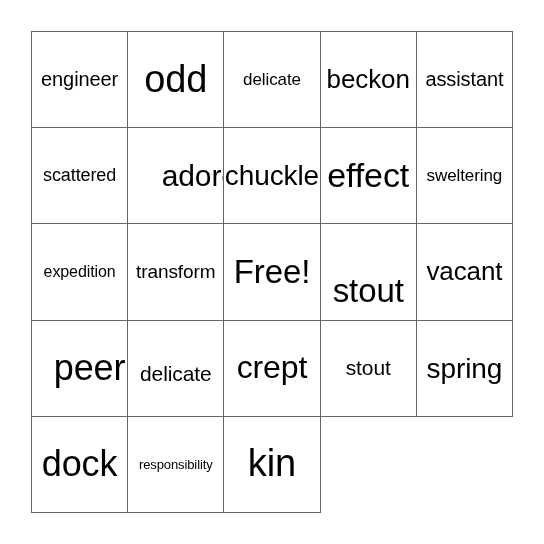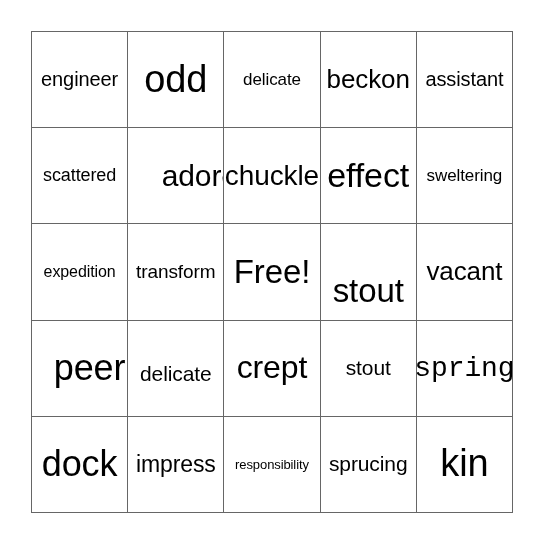--- a/index.html
+++ b/index.html
@@ -113,7 +113,7 @@
       <span class="cell-text" style="font-size: 21px;">stout</span>
     </div>
     <div class="bingo-cell">
-      <span class="cell-text" style="font-size: 28px; font-family: Liberation Mono, monospace;">spring</span>
+      <span class="cell-text" style="font-size: 28px;">spring</span>
     </div>
     <div class="bingo-cell">
       <span class="cell-text" style="font-size: 36px;">dock</span>

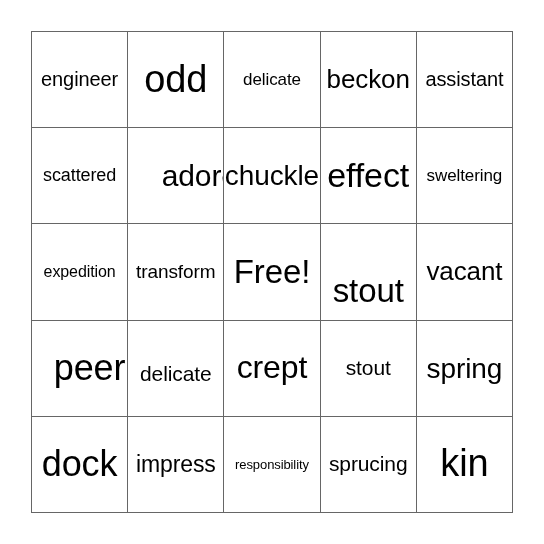--- a/index.html
+++ b/index.html
@@ -119,9 +119,6 @@
       <span class="cell-text" style="font-size: 36px;">dock</span>
     </div>
     <div class="bingo-cell">
-      <span class="cell-text" style="font-size: 23px;">impress</span>
-    </div>
-    <div class="bingo-cell">
       <span class="cell-text" style="font-size: 13px;">responsibility</span>
     </div>
     <div class="bingo-cell">

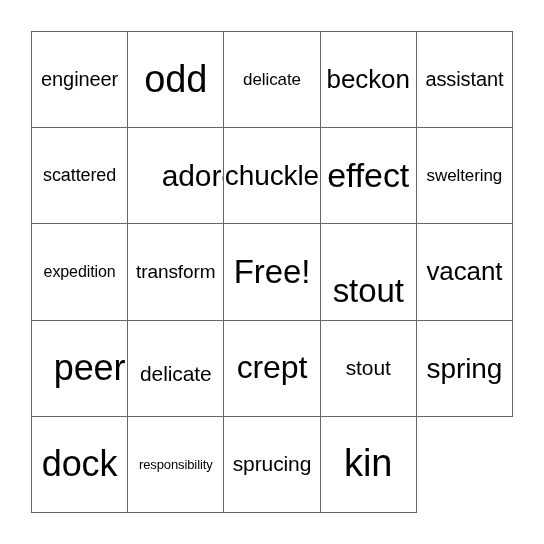--- a/index.html
+++ b/index.html
@@ -122,9 +122,6 @@
       <span class="cell-text" style="font-size: 13px;">responsibility</span>
     </div>
     <div class="bingo-cell">
-      <span class="cell-text" style="font-size: 21px;">sprucing</span>
-    </div>
-    <div class="bingo-cell">
       <span class="cell-text" style="font-size: 38px;">kin</span>
     </div>
   </div>

